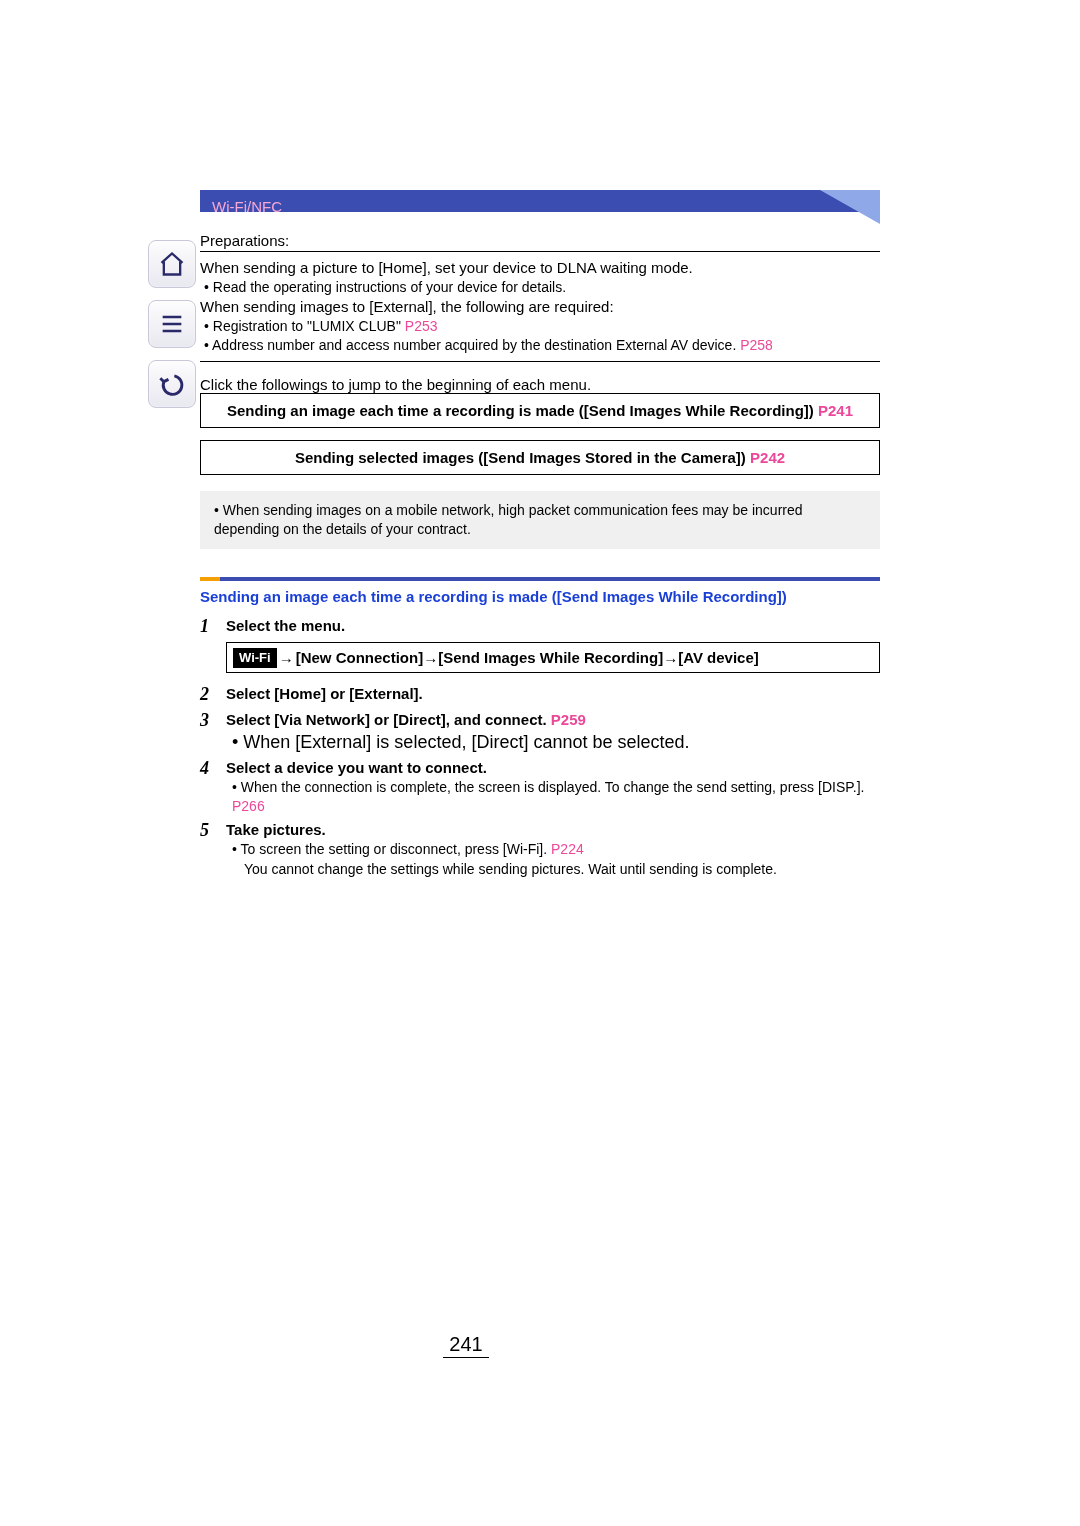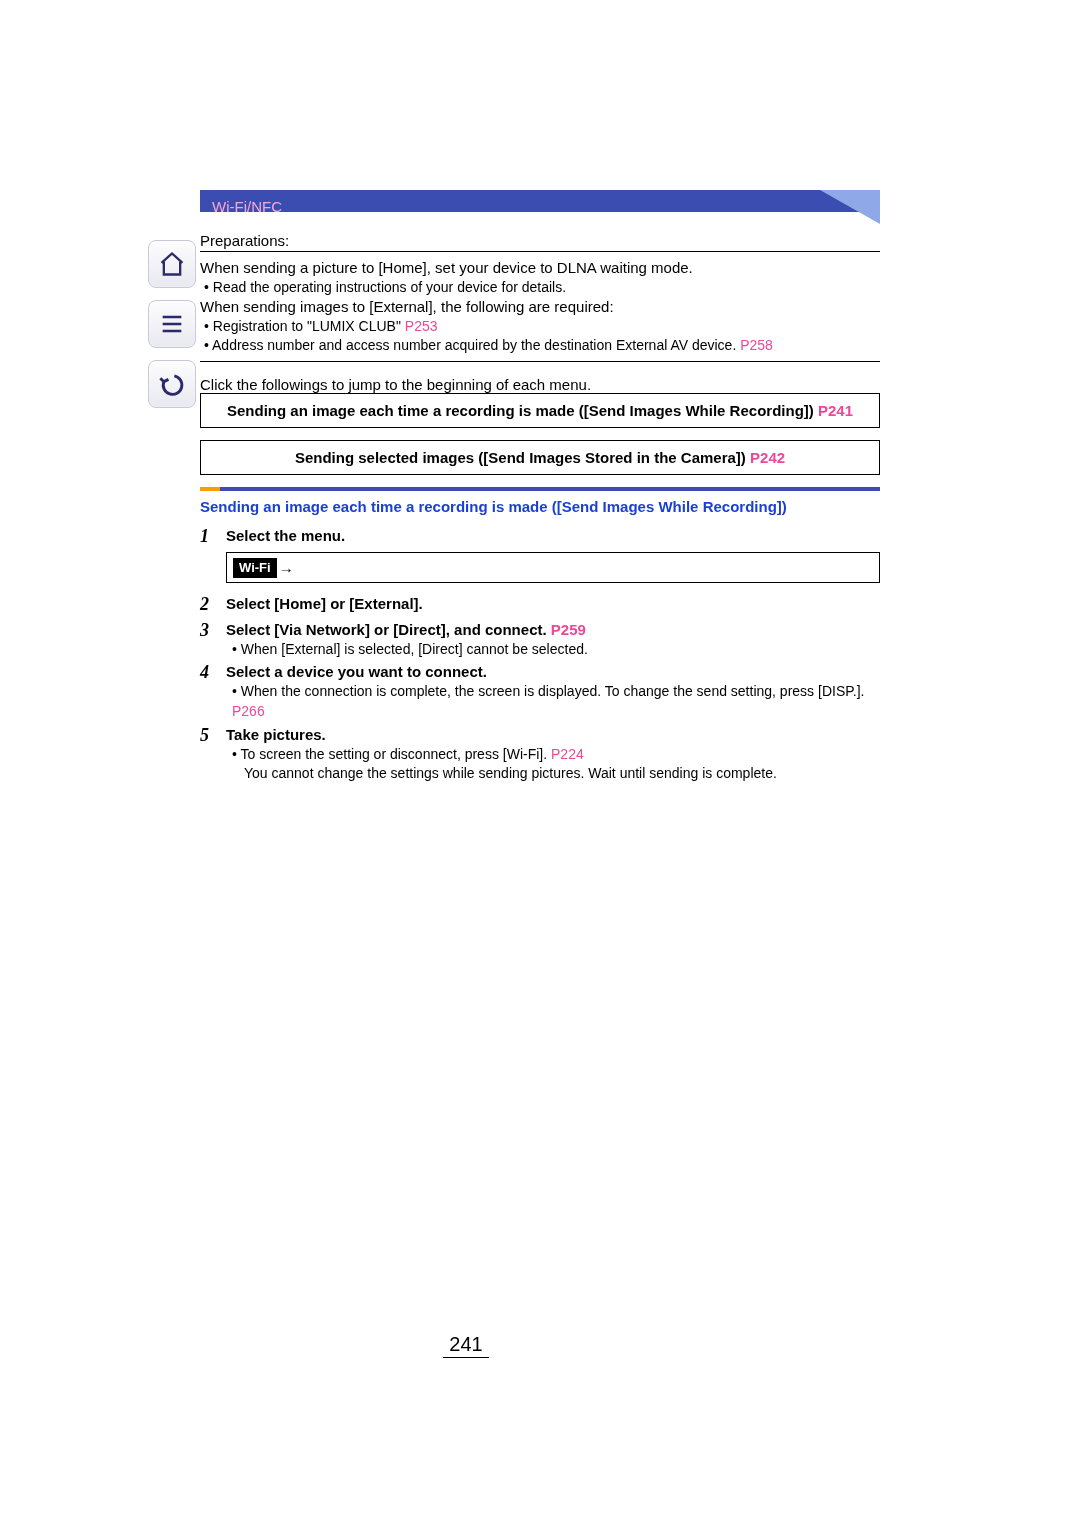--- a/index.html
+++ b/index.html
@@ -208,6 +208,9 @@
       <span>Sending selected images ([Send Images Stored in the Camera]) </span><span class="link">P242</span>
     </div>
 
+    <div class="notebox">
+      <div class="bullet">When sending images on a mobile network, high packet communication fees may be incurred depending on the details of your contract.</div>
+    </div>
 
     <div class="section-rule"></div>
     <div class="section-title">Sending an image each time a recording is made ([Send Images While Recording])</div>

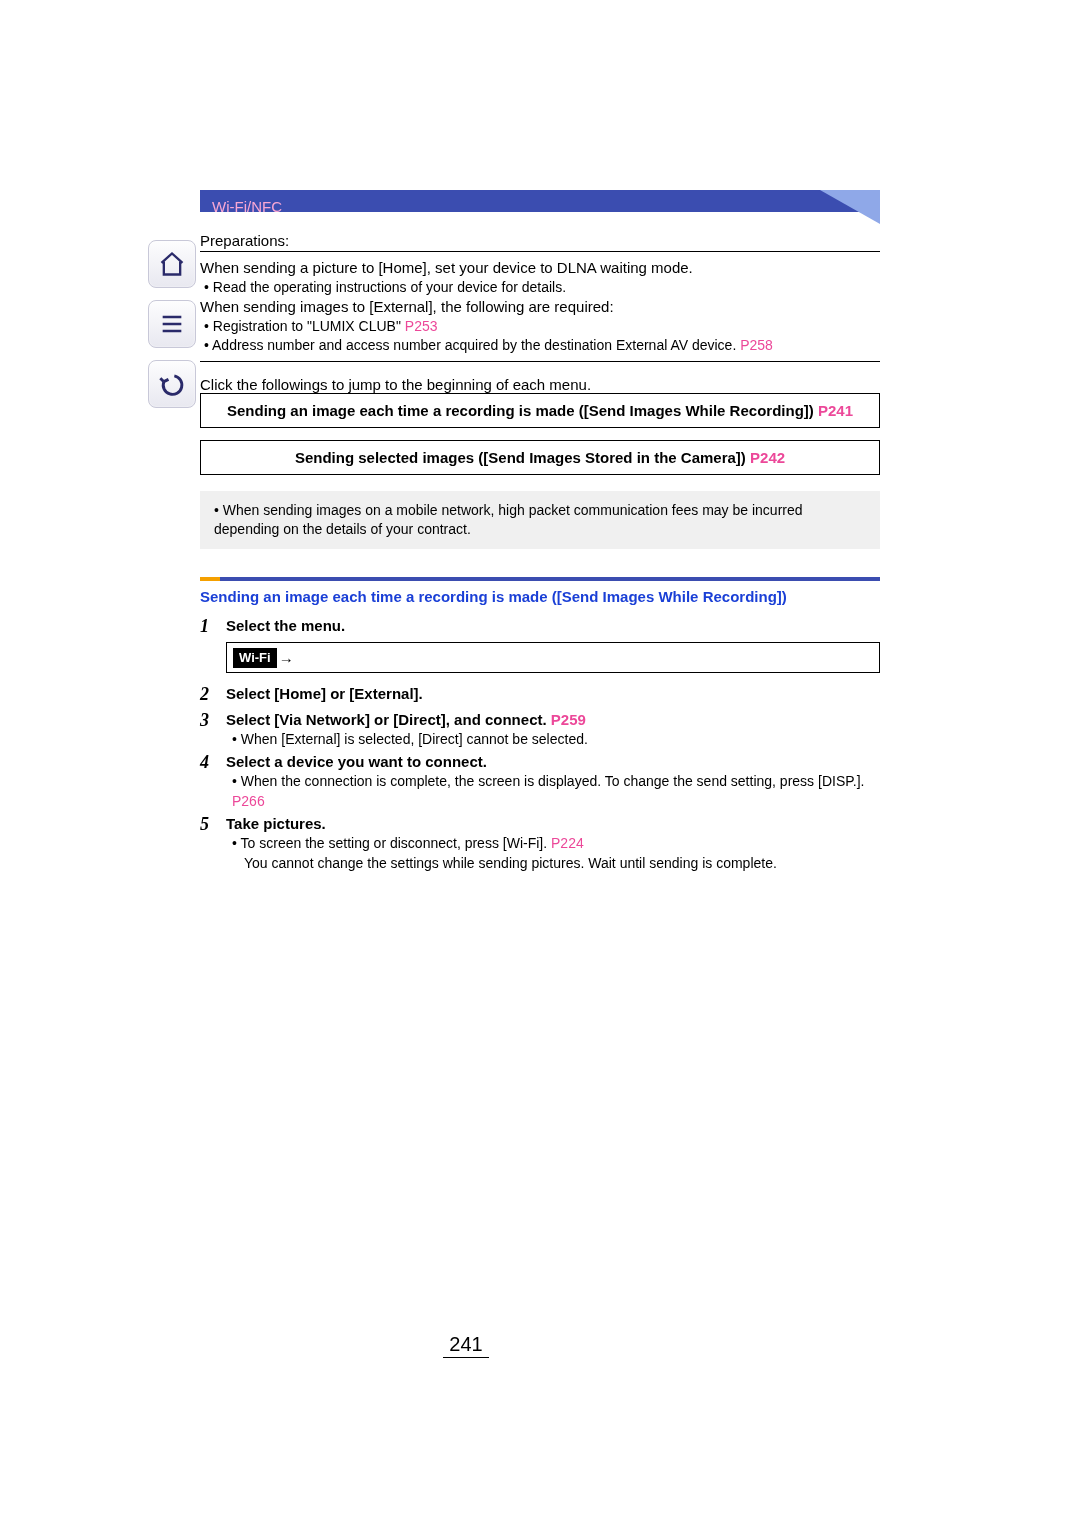--- a/index.html
+++ b/index.html
@@ -223,6 +223,7 @@
         <div class="menu-path">
           <span class="wifi-badge">Wi-Fi</span>
           <span class="arrow">→</span>
+          <span>[New Connection]→[Send Images While Recording]→[AV device]</span>
         </div>
       </div>
 

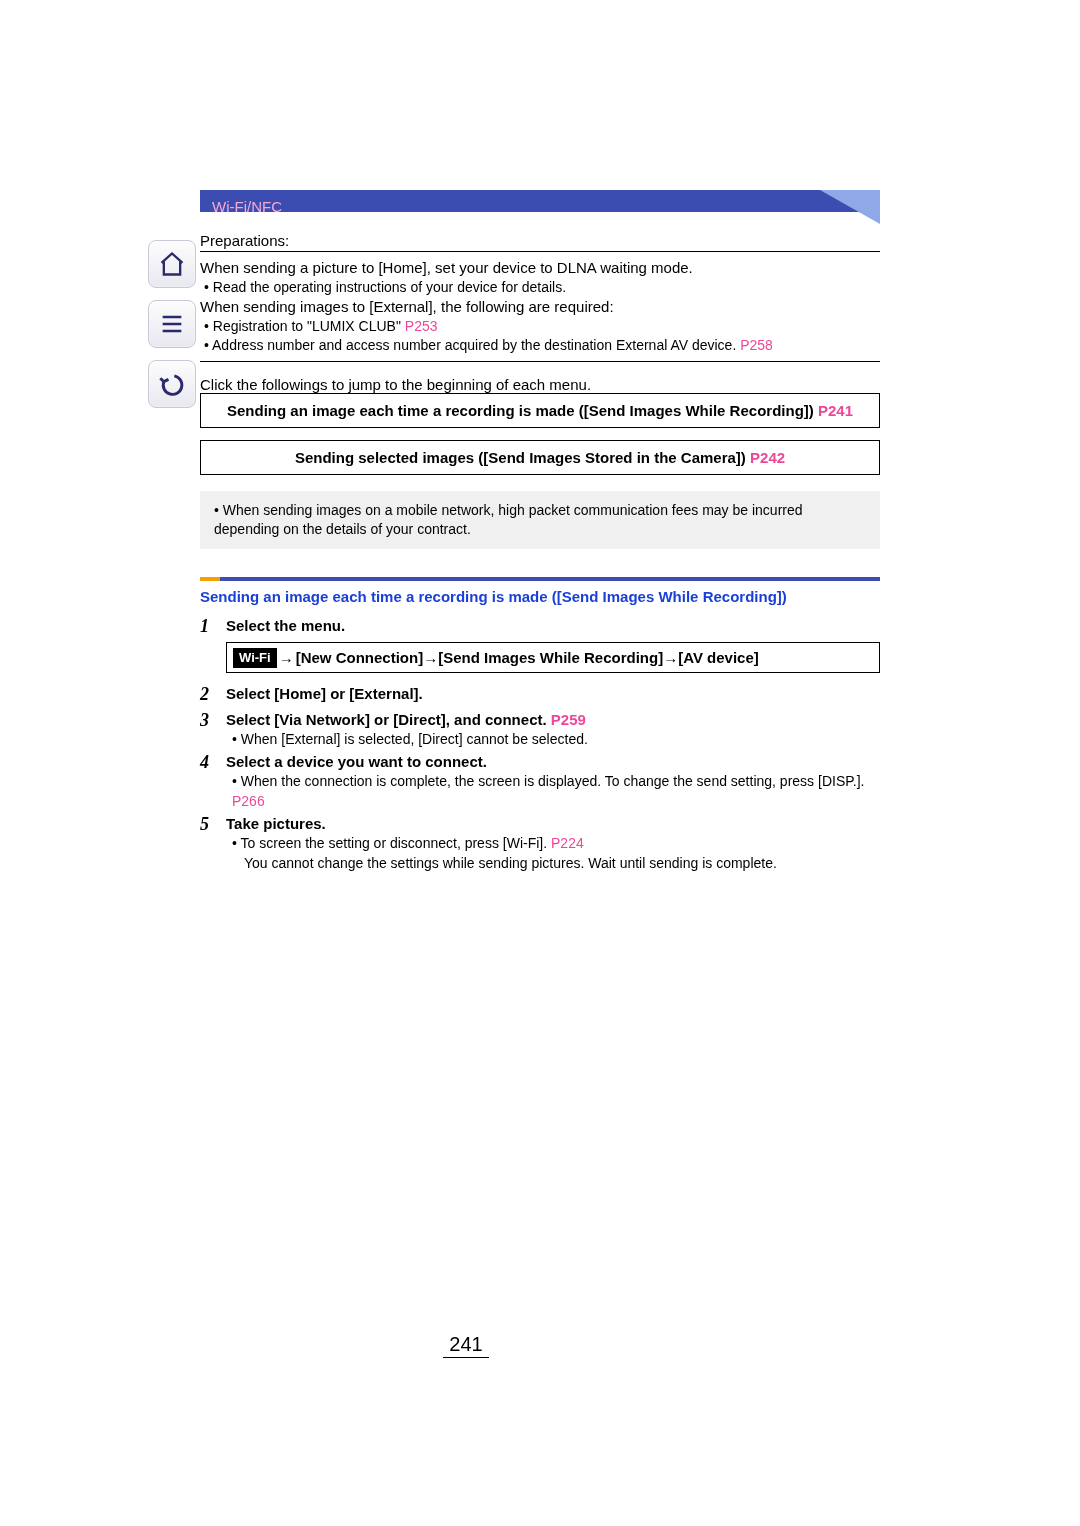--- a/index.html
+++ b/index.html
@@ -125,7 +125,7 @@
   .step-num { font-style: italic; font-weight: bold; font-size: 18px; font-family: "Times New Roman", serif; line-height: 1.3; }
   .step-body { line-height: 1.4; }
   .step-body .bold { font-weight: bold; }
-  .step-body .sub { font-size: 14px; padding-left: 6px; }
+  .step-body .sub { font-size: 18px; padding-left: 6px; }
   .step-body .sub::before { content:"• "; }
   .menu-path {
     border: 1px solid #000;

